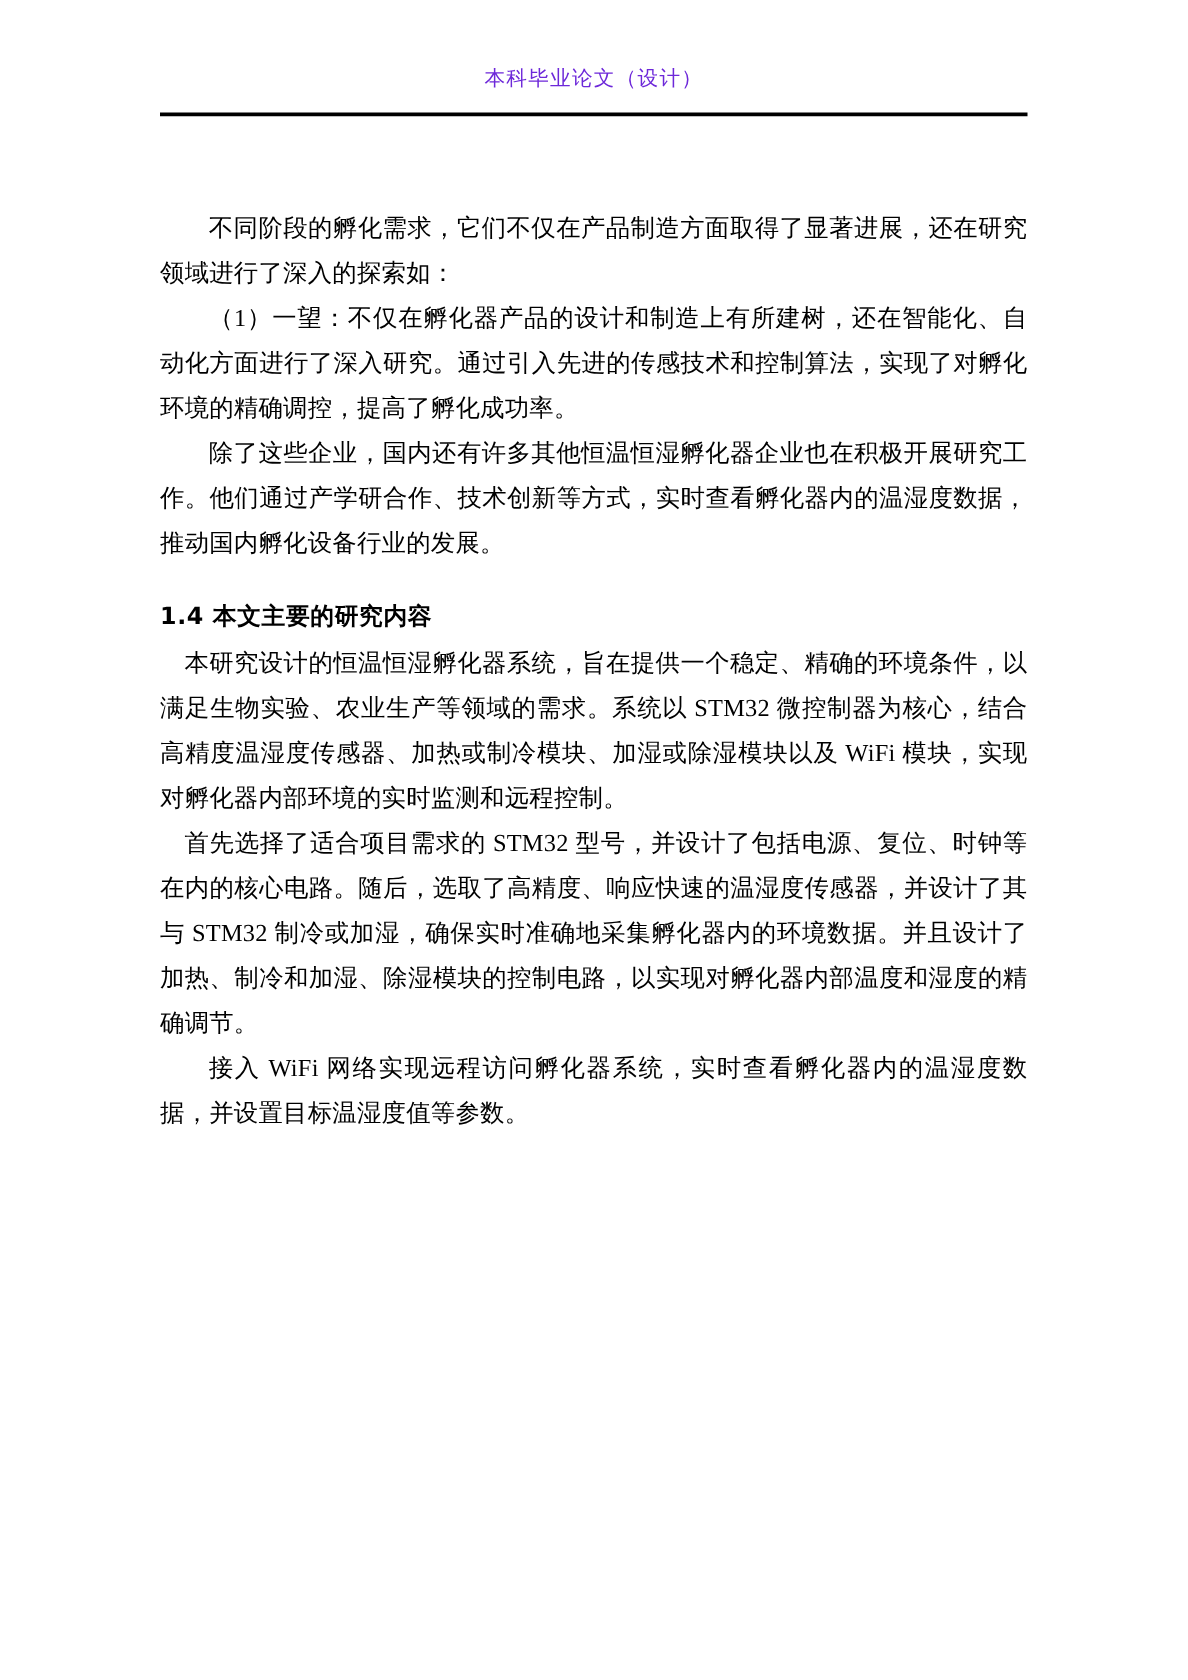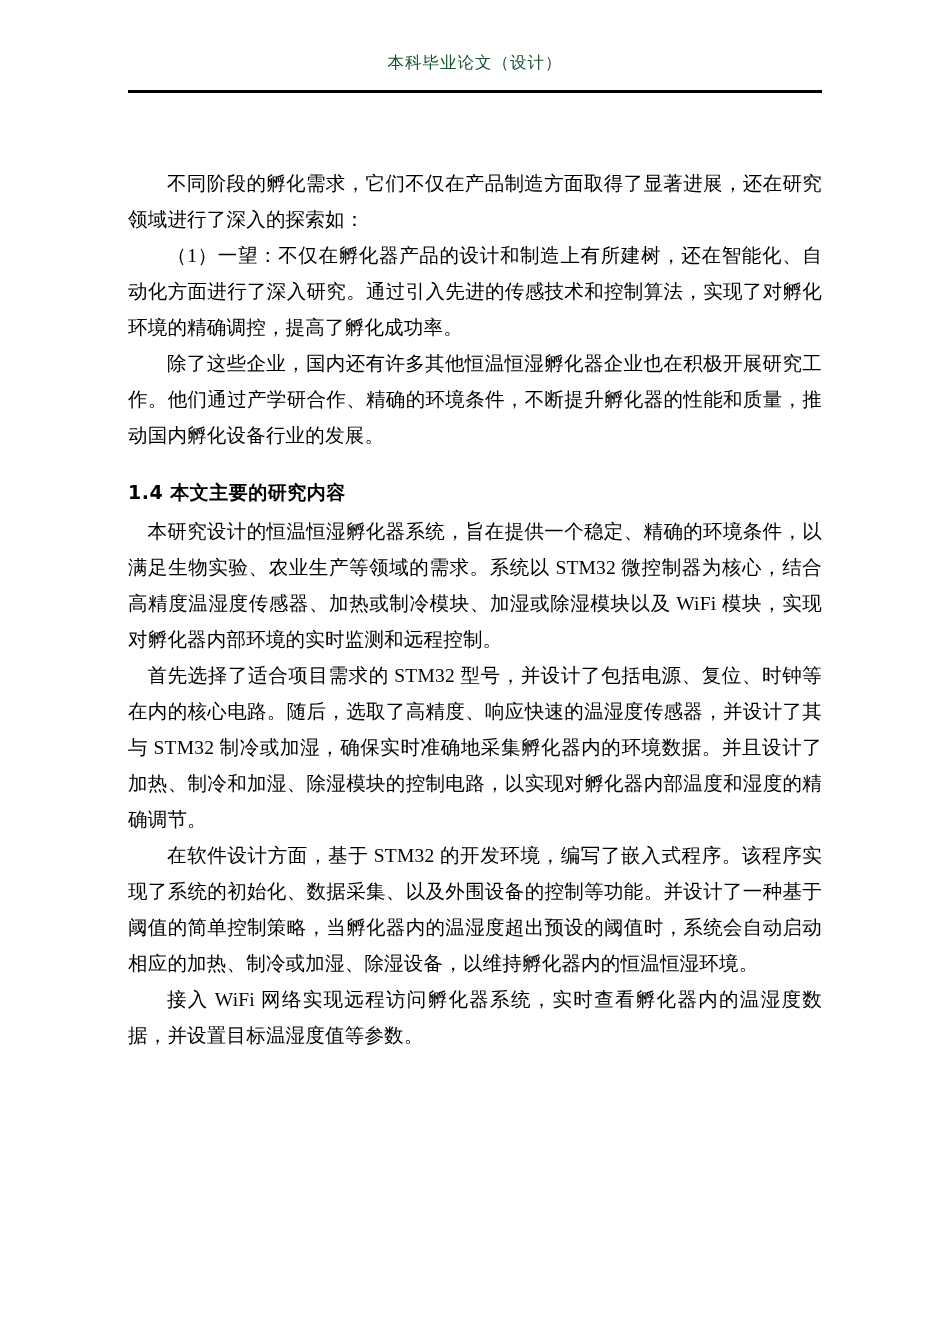--- a/index.html
+++ b/index.html
@@ -26,7 +26,7 @@
     font-family: "DejaVu Serif", "Liberation Serif", serif;
     font-size: 16.5px;
     letter-spacing: 1px;
-    color: #14532d;
+    color: #6d28d9;
   }
   .header-rule {
     position: absolute;

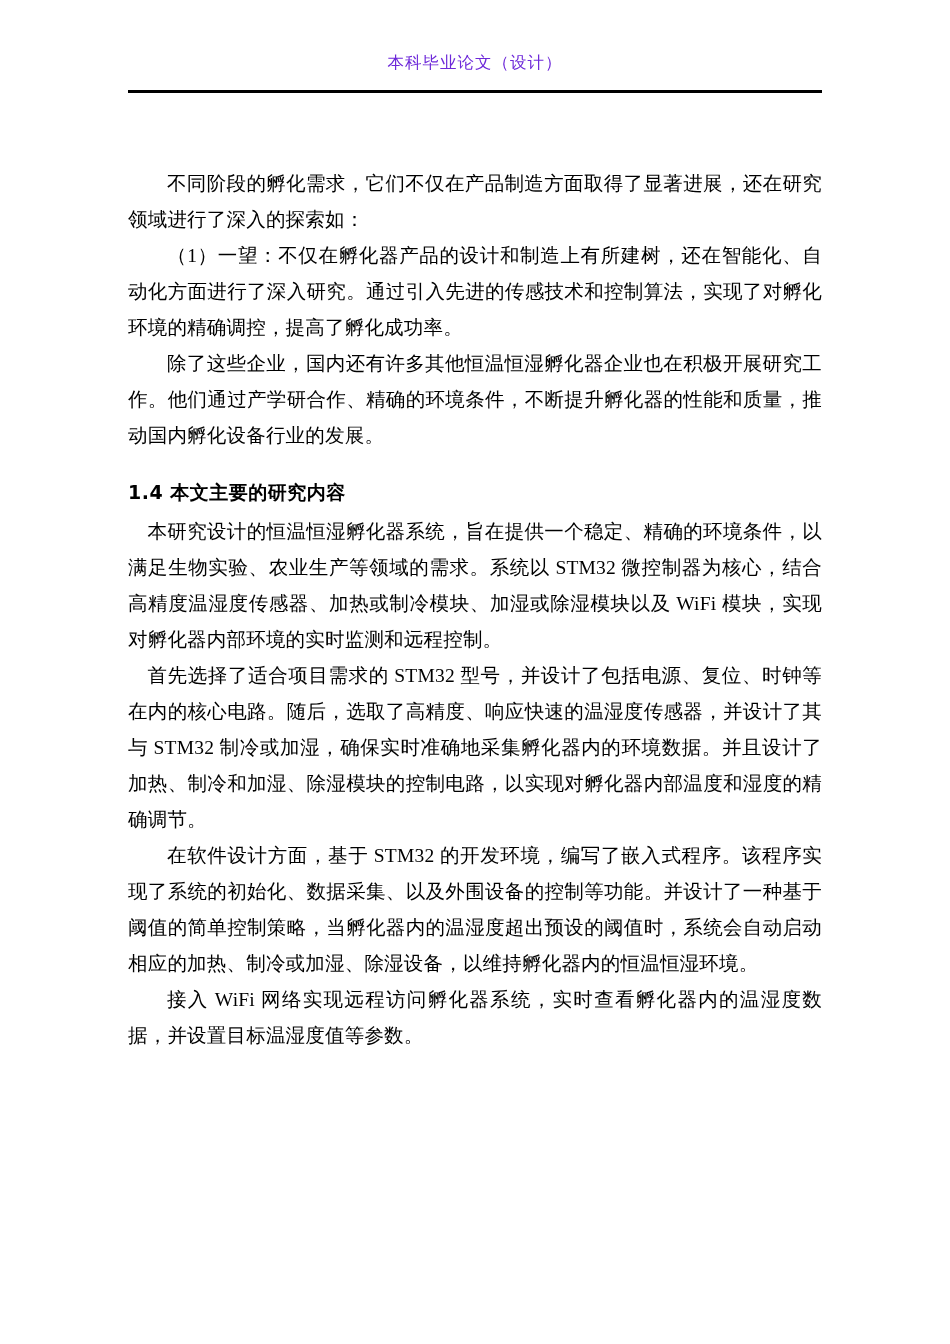--- a/index.html
+++ b/index.html
@@ -87,7 +87,7 @@
     <div class="blk">
       <p class="para">不同阶段的孵化需求，它们不仅在产品制造方面取得了显著进展，还在研究领域进行了深入的探索如：</p>
       <p class="para">（1）一望：不仅在孵化器产品的设计和制造上有所建树，还在智能化、自动化方面进行了深入研究。通过引入先进的传感技术和控制算法，实现了对孵化环境的精确调控，提高了孵化成功率。</p>
-      <p class="para">除了这些企业，国内还有许多其他恒温恒湿孵化器企业也在积极开展研究工作。他们通过产学研合作、精确的环境条件，不断提升孵化器的性能和质量，推动国内孵化设备行业的发展。</p>
+      <p class="para">除了这些企业，国内还有许多其他恒温恒湿孵化器企业也在积极开展研究工作。他们通过产学研合作、技术创新等方式，实时查看孵化器内的温湿度数据，推动国内孵化设备行业的发展。</p>
     </div>
 
     <div class="blk">

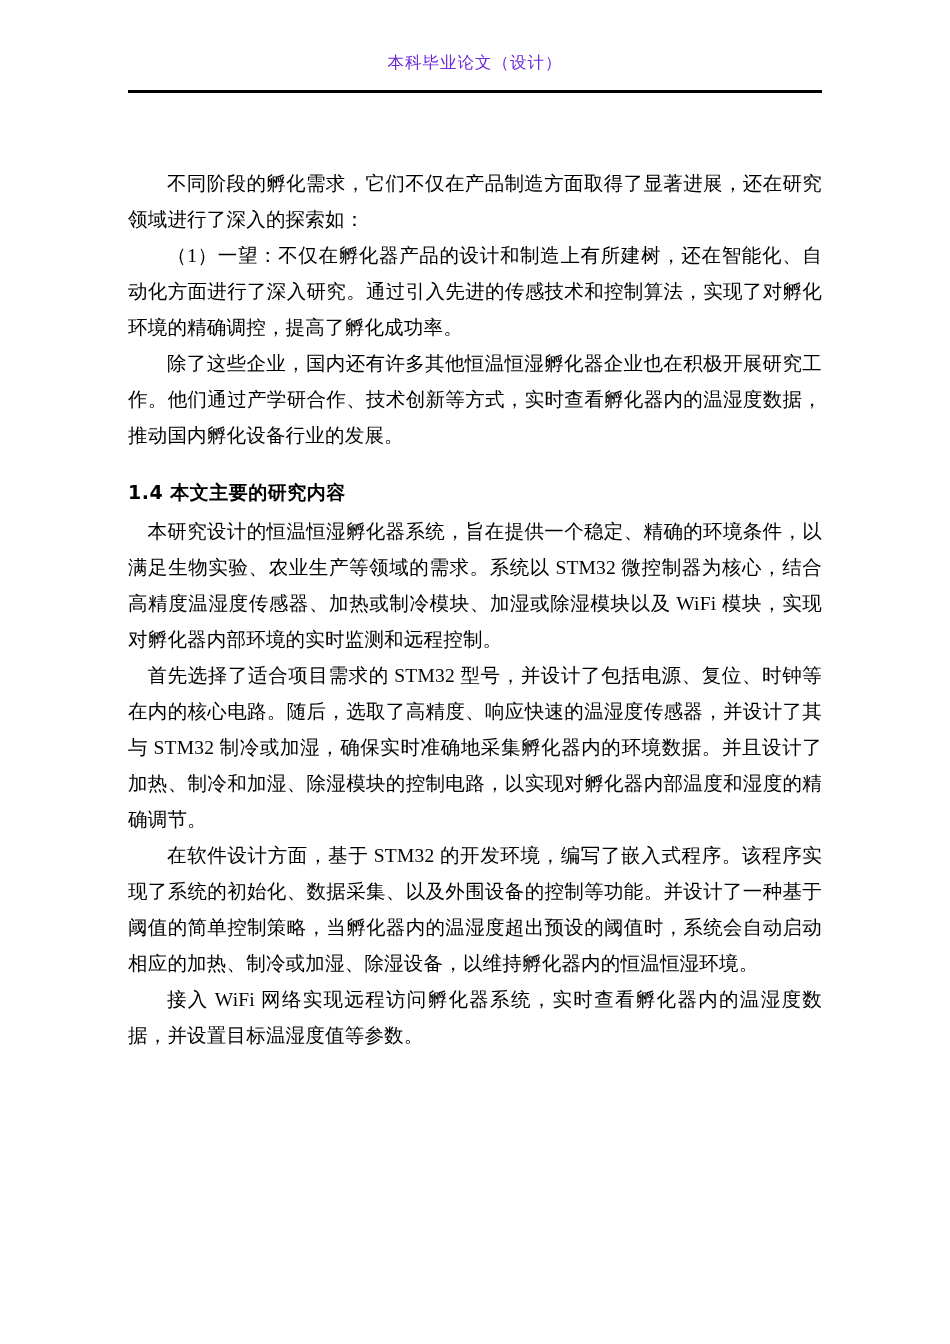--- a/index.html
+++ b/index.html
@@ -94,7 +94,6 @@
       <h2 class="sec-head-major">1.4 本文主要的研究内容</h2>
       <p class="para para-noindent">本研究设计的恒温恒湿孵化器系统，旨在提供一个稳定、精确的环境条件，以满足生物实验、农业生产等领域的需求。系统以 STM32 微控制器为核心，结合高精度温湿度传感器、加热或制冷模块、加湿或除湿模块以及 WiFi 模块，实现对孵化器内部环境的实时监测和远程控制。</p>
       <p class="para para-noindent">首先选择了适合项目需求的 STM32 型号，并设计了包括电源、复位、时钟等在内的核心电路。随后，选取了高精度、响应快速的温湿度传感器，并设计了其与 STM32 制冷或加湿，确保实时准确地采集孵化器内的环境数据。并且设计了加热、制冷和加湿、除湿模块的控制电路，以实现对孵化器内部温度和湿度的精确调节。</p>
-      <p class="para">在软件设计方面，基于 STM32 的开发环境，编写了嵌入式程序。该程序实现了系统的初始化、数据采集、以及外围设备的控制等功能。并设计了一种基于阈值的简单控制策略，当孵化器内的温湿度超出预设的阈值时，系统会自动启动相应的加热、制冷或加湿、除湿设备，以维持孵化器内的恒温恒湿环境。</p>
       <p class="para">接入 WiFi 网络实现远程访问孵化器系统，实时查看孵化器内的温湿度数据，并设置目标温湿度值等参数。</p>
     </div>
 

